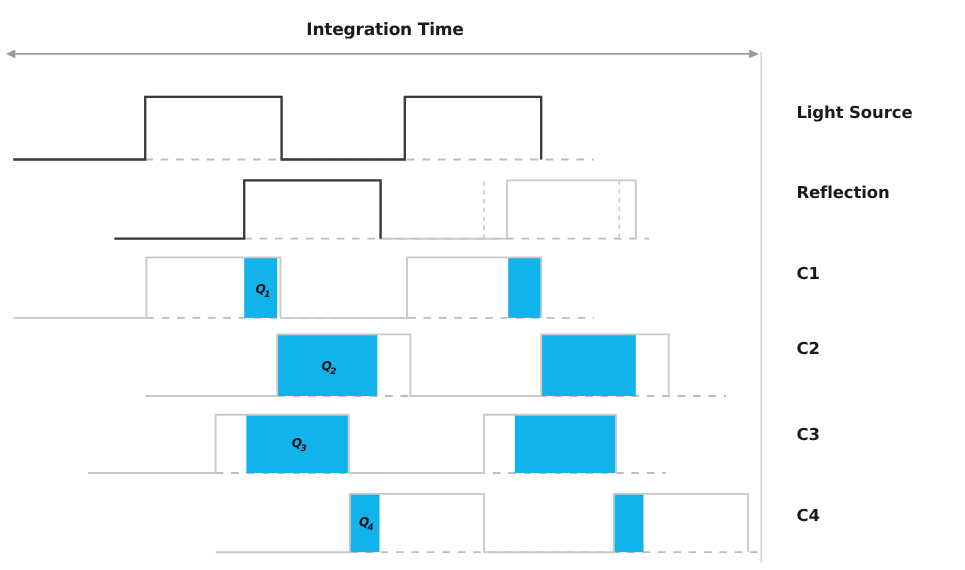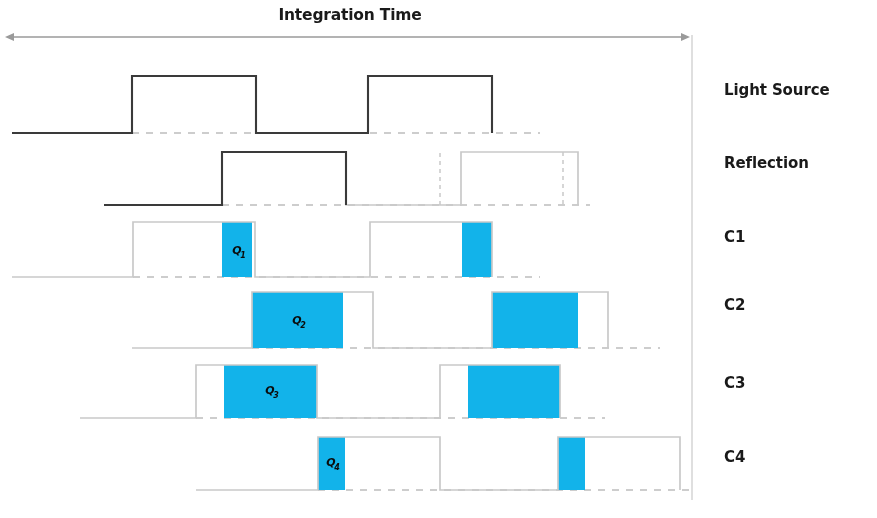--- a/index.html
+++ b/index.html
@@ -8,7 +8,7 @@
     font-family:"DejaVu Sans", sans-serif;
     overflow:hidden;position:relative;
   }
-  #stage{position:absolute;left:0;top:0;width:877px;height:390px;}
+  #stage{position:absolute;left:0;top:12px;width:877px;height:390px;}
   svg{display:block;}
   .title-text{
     font-family:"DejaVu Sans", sans-serif;

